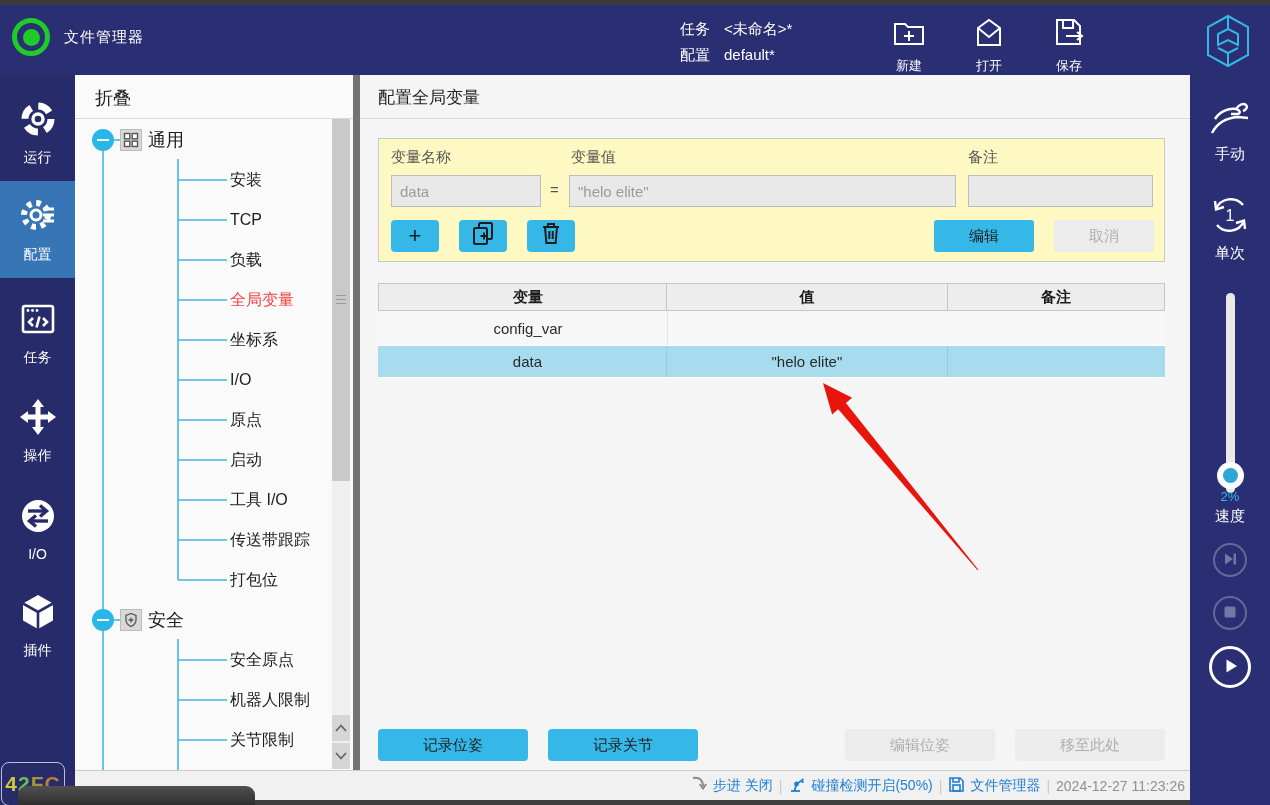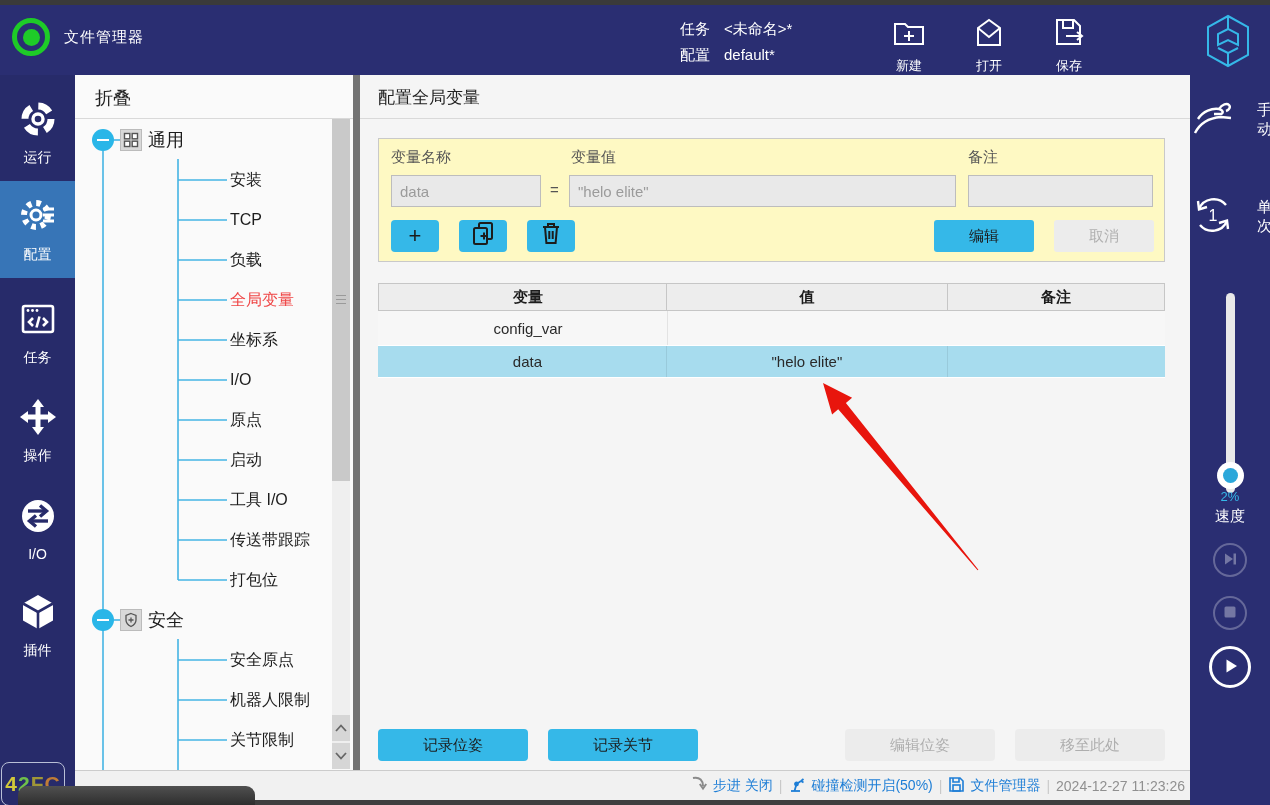--- a/index.html
+++ b/index.html
@@ -103,7 +103,7 @@
 
   
   .right-sb { position:absolute; left:1190px; top:75px; width:80px; height:730px; background:#2a2e72; color:#fff; }
-  .rs-item { position:absolute; left:0; width:80px; display:flex; flex-direction:row; align-items:center; gap:21px; cursor:pointer; }
+  .rs-item { position:absolute; left:0; width:80px; display:flex; flex-direction:column; align-items:center; gap:2px; cursor:pointer; }
   .rs-item .rlbl { font-size:15px; }
   .slider-track { position:absolute; left:36px; top:218px; width:9px; height:200px; background:#e9e9e9; border-radius:5px; }
   .slider-thumb { position:absolute; left:27px; top:387px; width:27px; height:27px; border-radius:50%;

